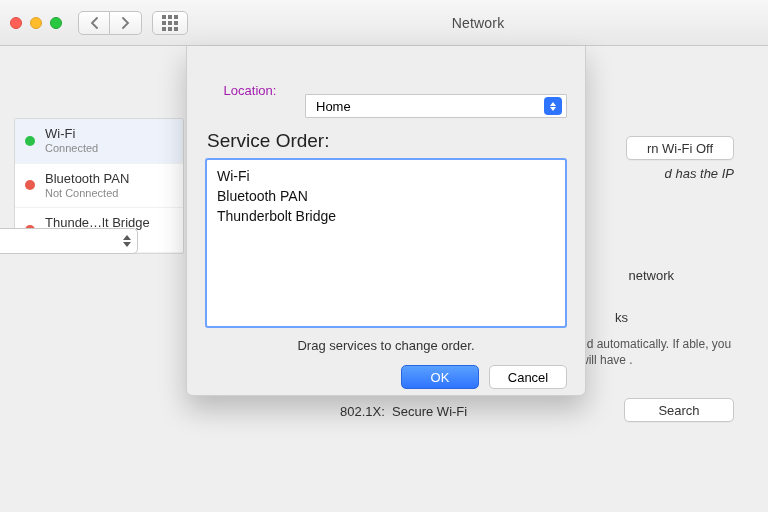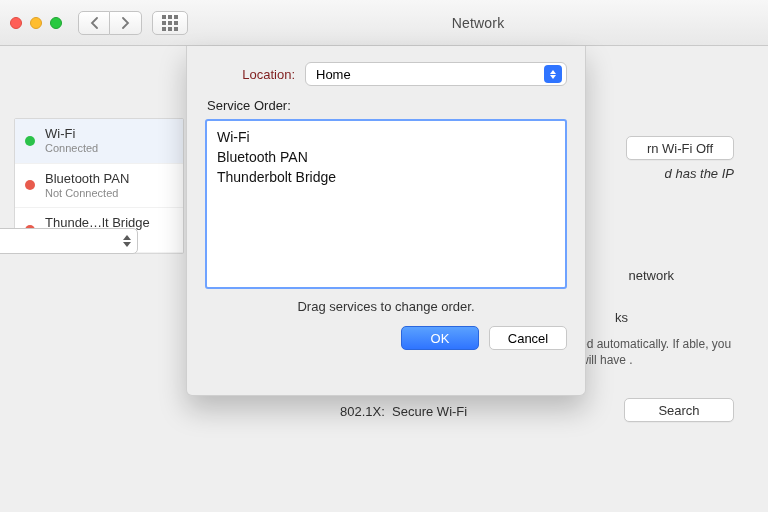--- a/index.html
+++ b/index.html
@@ -89,7 +89,7 @@
     padding:16px 18px 14px;
   }
   .row{display:flex; align-items:center; gap:10px; margin-bottom:12px;}
-  .row .label{width:90px; text-align:right; font-size:13px; color:#7f1d1d;}
+  .row .label{width:90px; text-align:center; font-size:13px; color:#a21caf;}
   .location-select{
     flex:1; height:24px; background:#fff; border:1px solid #c8c8c8; border-radius:6px;
     display:flex; align-items:center; justify-content:space-between; padding:0 4px 0 10px; font-size:13px;

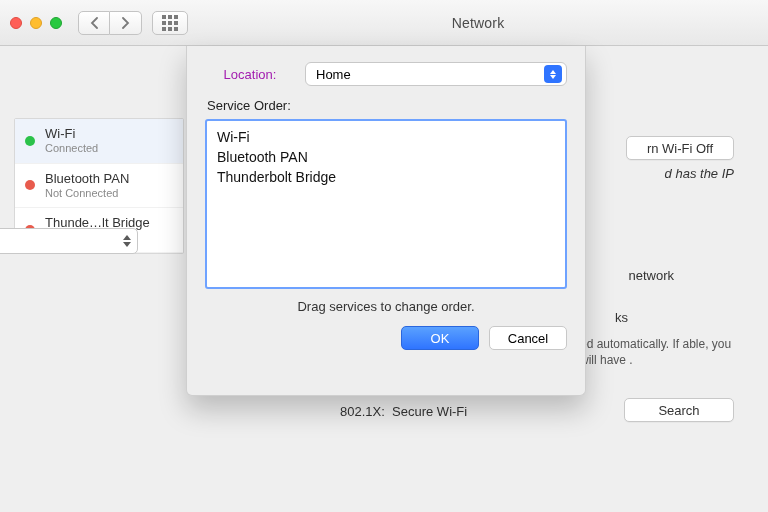--- a/index.html
+++ b/index.html
@@ -91,8 +91,8 @@
   .row{display:flex; align-items:center; gap:10px; margin-bottom:12px;}
   .row .label{width:90px; text-align:center; font-size:13px; color:#a21caf;}
   .location-select{
-    flex:1; height:24px; background:#fff; border:1px solid #c8c8c8; border-radius:6px;
-    display:flex; align-items:center; justify-content:space-between; padding:0 4px 0 10px; font-size:13px;
+    flex:1; height:24px; background:#fff; border:1px solid #c8c8c8; border-radius:1px;
+    display:flex; align-items:center; justify-content:space-between; padding:0 4px 0 10px; font-size:13px;margin-top:32px;
   }
   .select-arrows{
     width:18px;height:18px;background:#2f74ff;border-radius:4px;

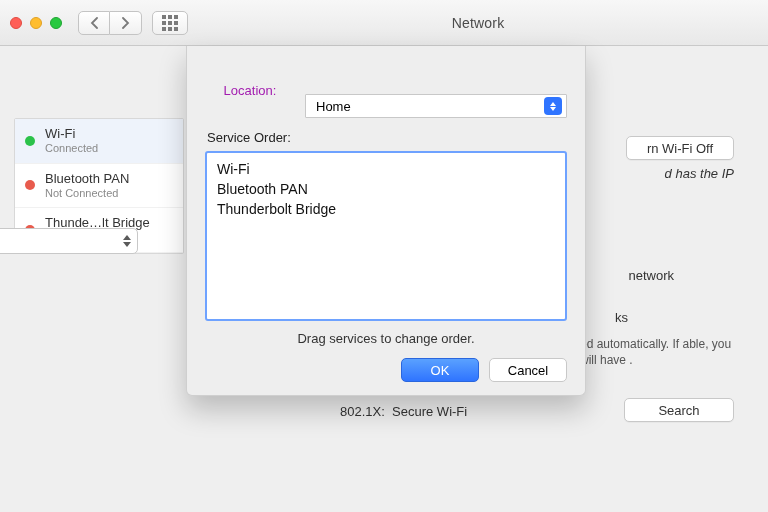--- a/index.html
+++ b/index.html
@@ -102,7 +102,7 @@
   .select-arrows .c.up{border-bottom:4px solid #fff;}
   .select-arrows .c.down{border-top:4px solid #fff;}
 
-  .order-label{font-size:13px;color:#222;margin:4px 0 6px 2px;}
+  .order-label{font-size:19px;color:#222;margin:4px 0 6px 2px;}
   .order-list{
     background:#fff; border:2px solid #6ea2ff; border-radius:3px;
     height:170px; padding:6px 10px; font-size:14px; color:#111;

